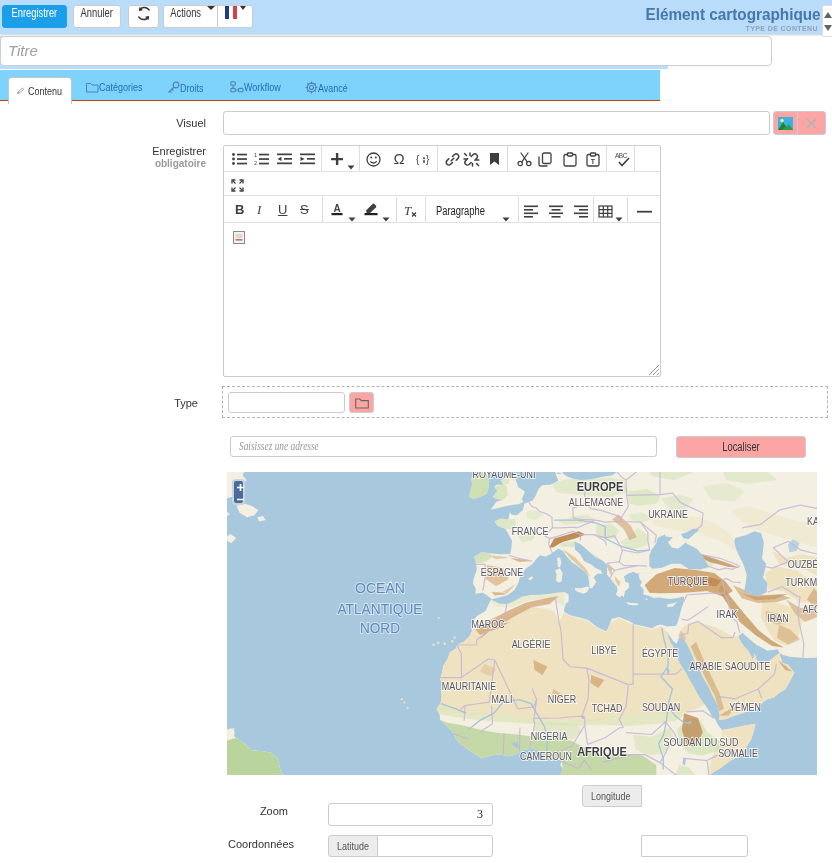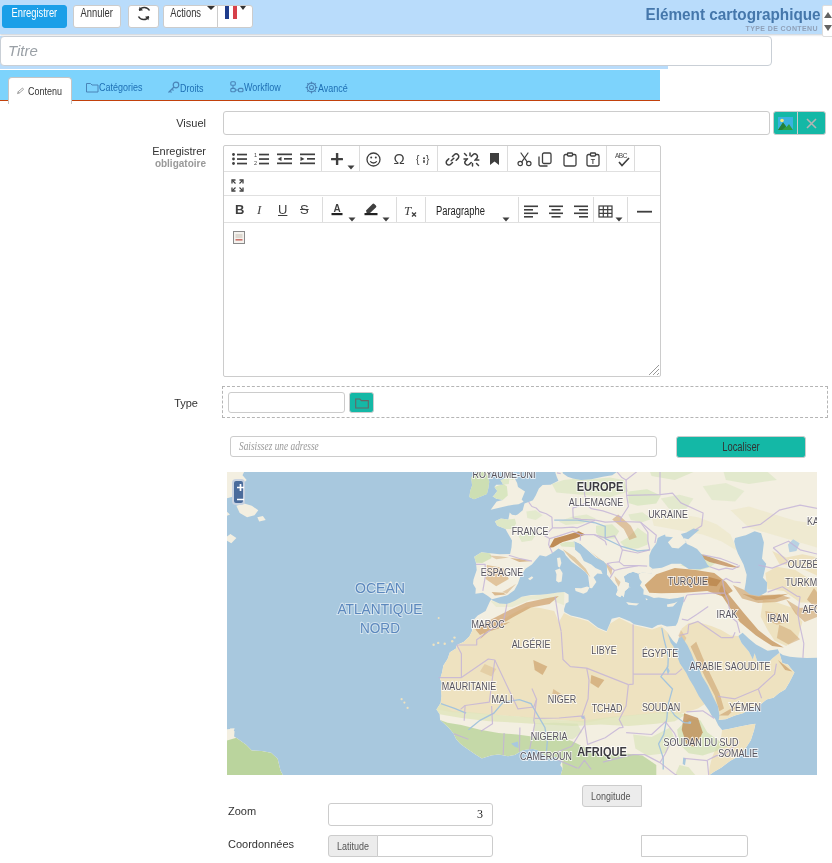--- a/index.html
+++ b/index.html
@@ -16,7 +16,7 @@
 .inp {position:absolute;background:#fff;border:1px solid #ccc;border-radius:3px}
 .tsep {position:absolute;top:0;bottom:0;width:1px;background:#dcdcdc}
 .tbtxt {position:absolute;top:5px;font-size:13px;color:#3f3f3f}
-.gbtn {position:absolute;background:#14b8a6;border:1px solid #ccc;border-radius:3px;display:flex;align-items:center;justify-content:center}
+.gbtn {position:absolute;background:#fca5a5;border:1px solid #ccc;border-radius:3px;display:flex;align-items:center;justify-content:center}
 .cx {display:inline-block;transform:scaleX(.78);transform-origin:center}
 .cxl {display:inline-block;transform:scaleX(.78);transform-origin:left center}
 .addon {position:absolute;background:#ececec;border:1px solid #ccc;font-size:11.5px;color:#555;display:flex;align-items:center;padding-left:8px;border-radius:3px 0 0 3px}

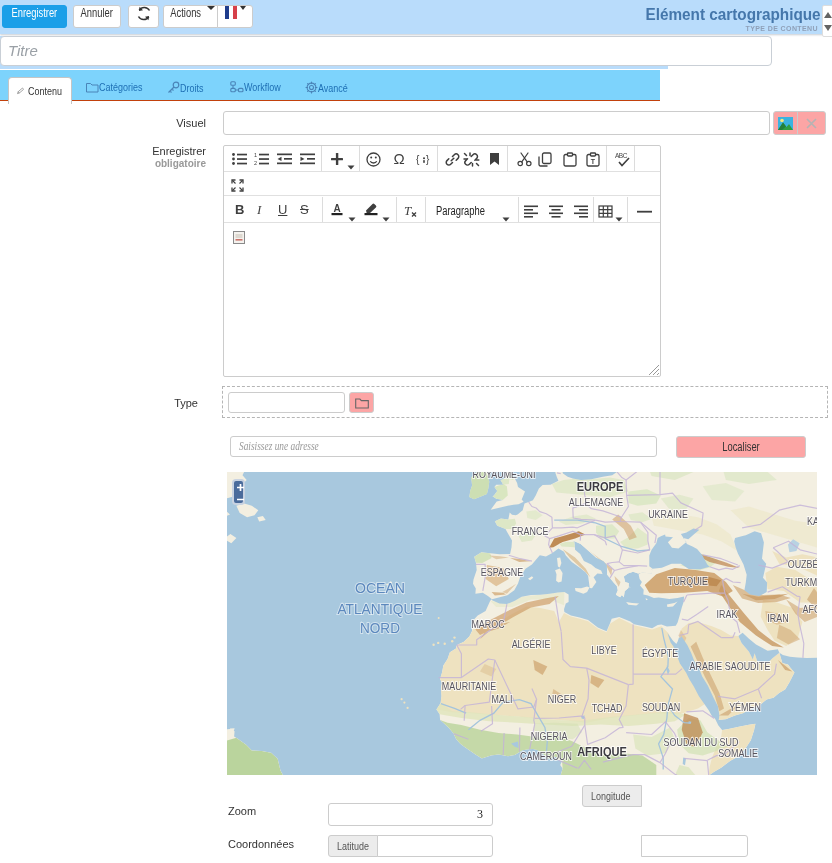--- a/index.html
+++ b/index.html
@@ -584,7 +584,7 @@
 </div>
 </div>
 
-<div class="lbl" style="left:228px;top:805px;width:60px;text-align:left">Zoom</div>
+<div class="lbl" style="left:228px;top:805px;width:60px;text-align:right">Zoom</div>
 <div class="inp" style="left:328px;top:803px;width:165px;height:23px;font-size:12px;line-height:21px;text-align:right;padding-right:9px;color:#222">3</div>
 <div class="lbl" style="left:228px;top:838px;width:90px;text-align:left">Coordonnées</div>
 <div class="addon" style="left:328px;top:835px;width:50px;height:22px">

